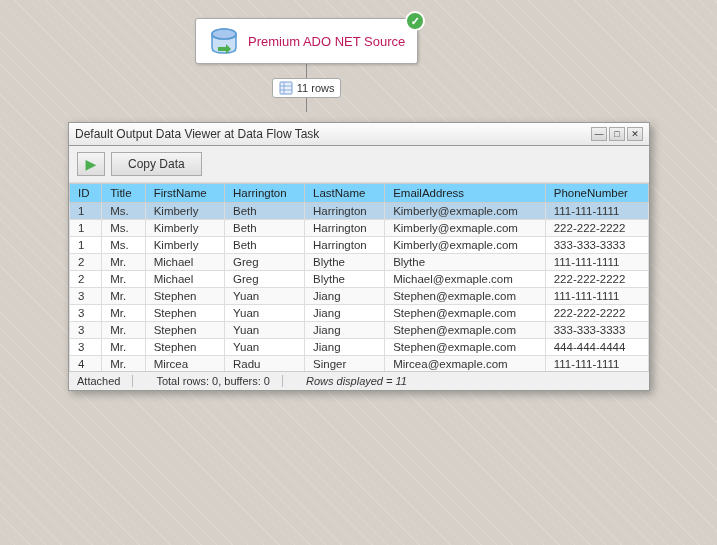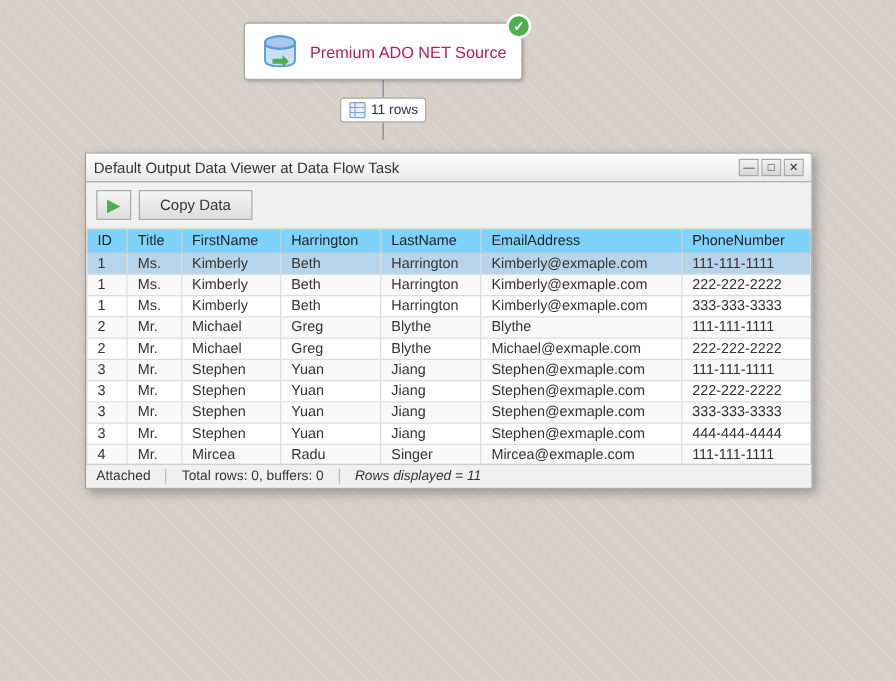--- a/index.html
+++ b/index.html
@@ -198,7 +198,7 @@
       border-top: 1px solid #ccc;
       font-size: 11px;
       color: #333;
-      gap: 0;
+      gap: 11px;
     }
     .status-section {
       padding-right: 12px;

